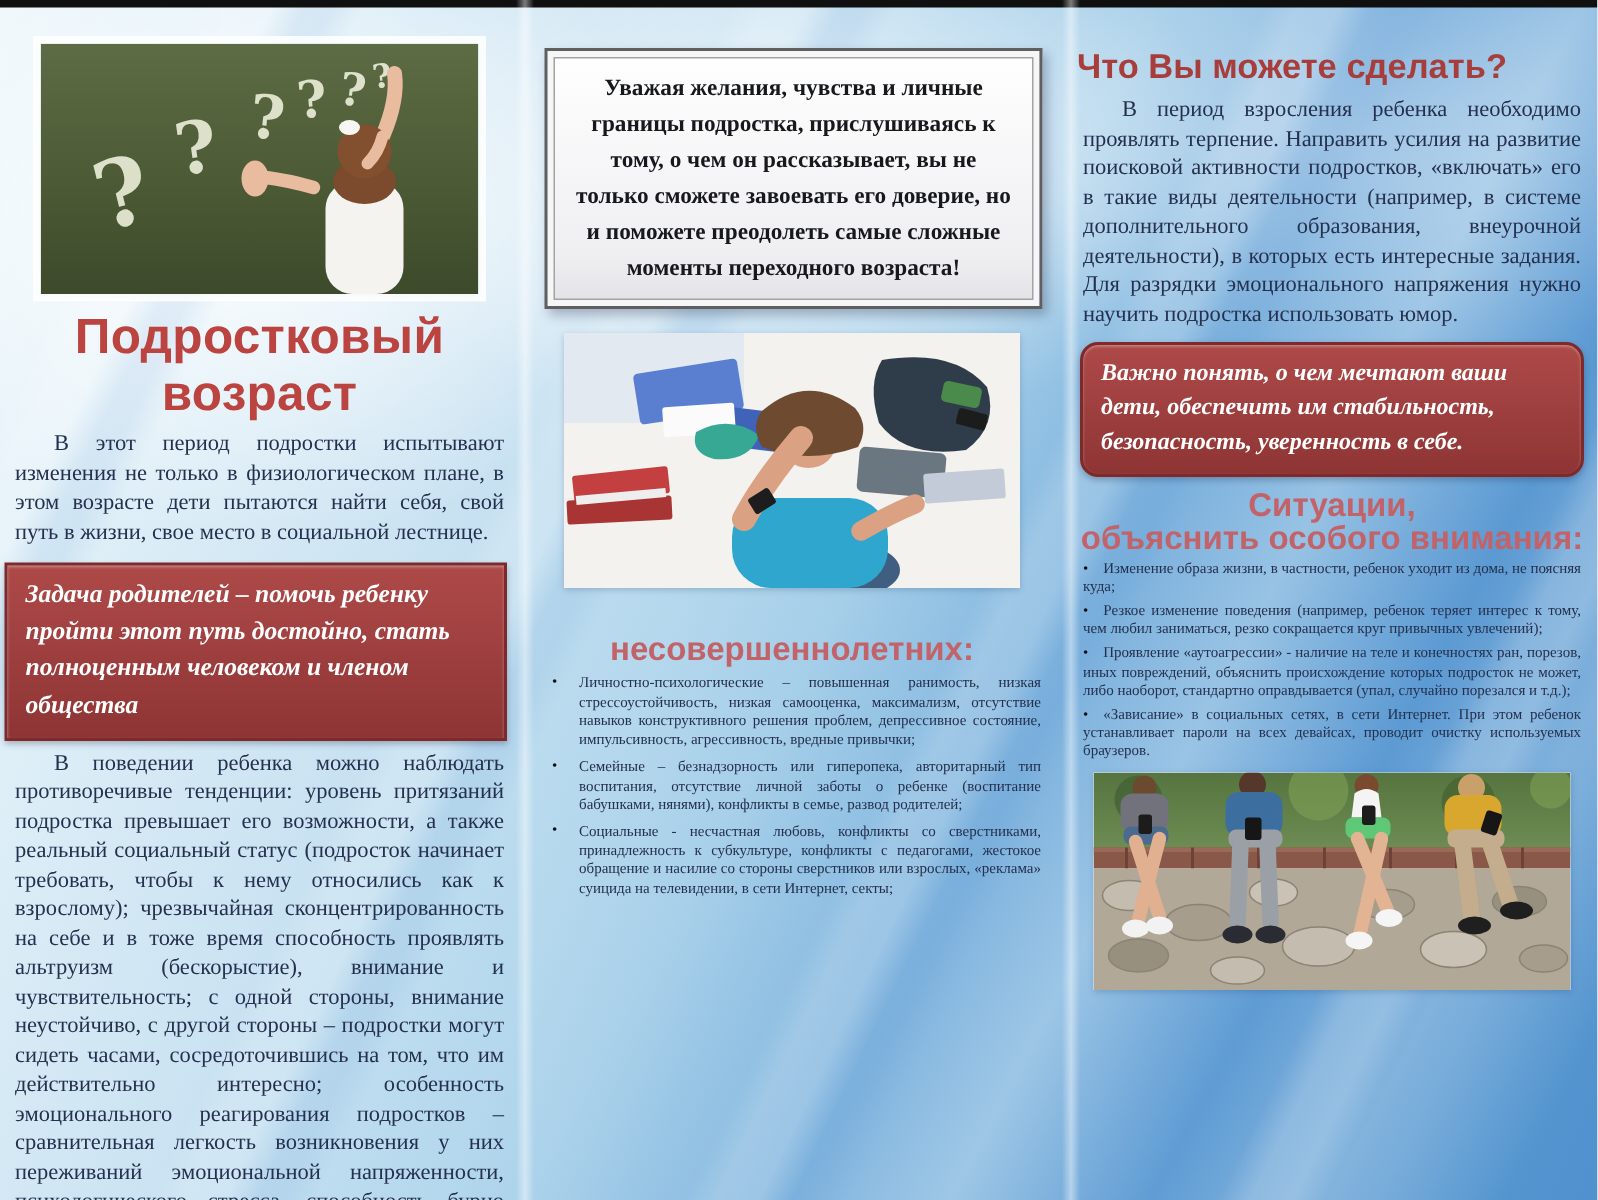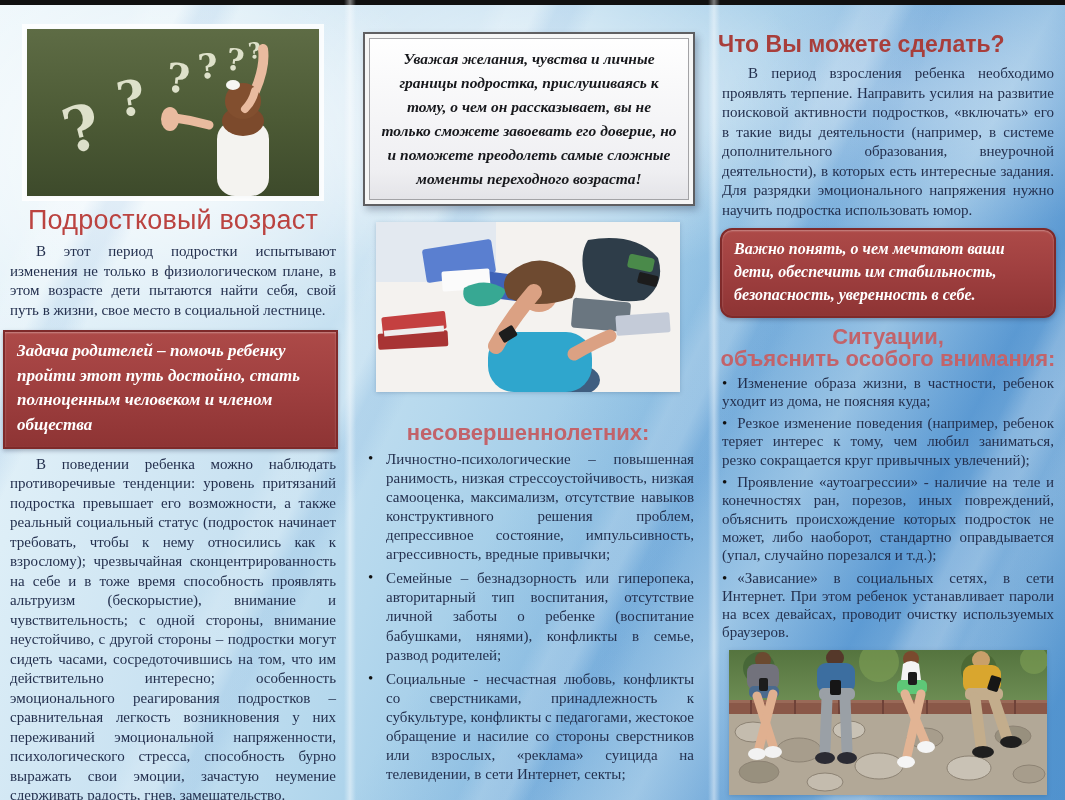--- a/index.html
+++ b/index.html
@@ -55,7 +55,7 @@
     background:linear-gradient(180deg,#ffffff 0%,#efeff2 80%,#e2e2e6 100%);
     border:2px solid #5f5f62;
     box-shadow:inset 0 0 0 4px #f6f6f6, inset 0 0 0 5px #a3a3a6, 3px 4px 7px rgba(30,40,70,.3);
-    text-align:center;color:#17181c;font-style:italic;font-weight:600;font-size:15.5px;line-height:1.55;}
+    text-align:center;color:#17181c;font-weight:600;font-size:15.5px;line-height:1.55;}
 
   ul.bullets{margin:6px 0 0 0;padding:0;list-style:none;color:var(--body-text,#24304e);
     font-size:15px;line-height:1.27;text-align:justify;text-align-last:left;}

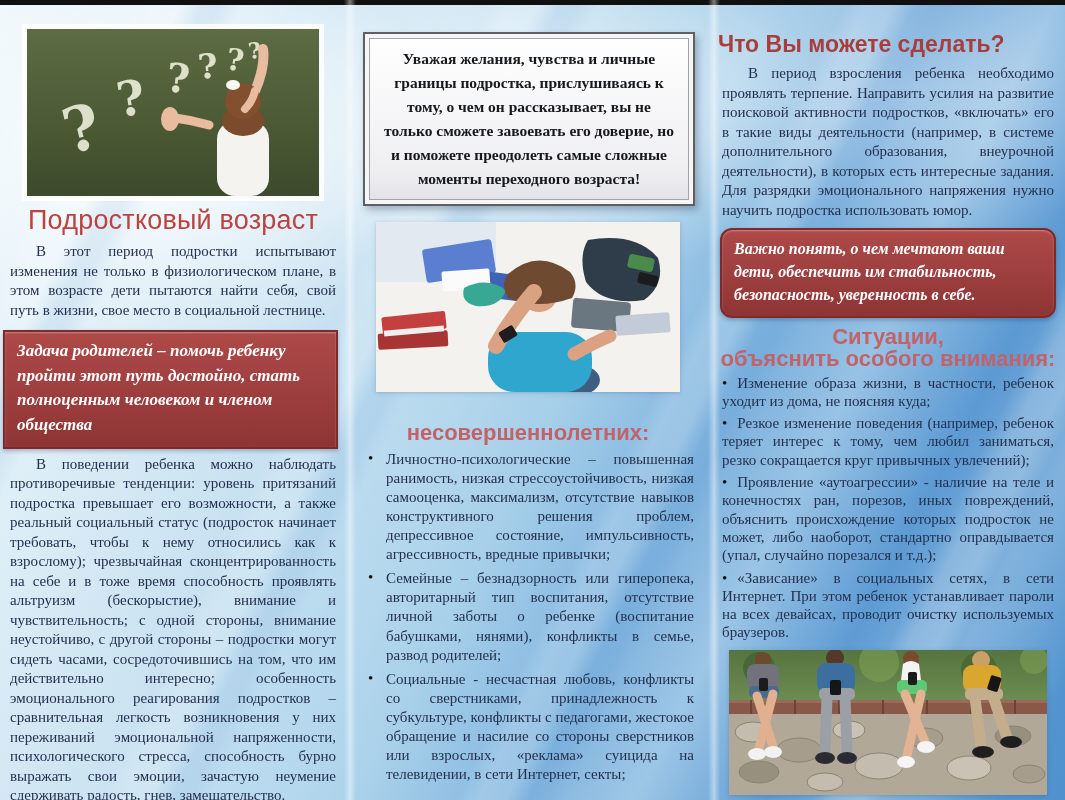--- a/index.html
+++ b/index.html
@@ -33,7 +33,7 @@
   .photo-teens{width:318px;height:145px;margin:8px auto 0 auto;}
 
   .title-red{margin:9px 0 0 0;text-align:center;font-family:"Liberation Sans",sans-serif;
-    font-weight:normal;font-size:27px;color:var(--accent-red,#bb4340);letter-spacing:.2px;}
+    font-weight:bold;font-size:33px;color:var(--accent-red,#bb4340);letter-spacing:.2px;}
   .title-darkred{margin:26px 0 0 0;font-family:"Liberation Sans",sans-serif;
     font-weight:bold;font-size:23px;color:var(--title-dark-red,#a83e3b);}
   .heading-pink{margin:8px 0 0 0;text-align:center;font-family:"Liberation Sans",sans-serif;

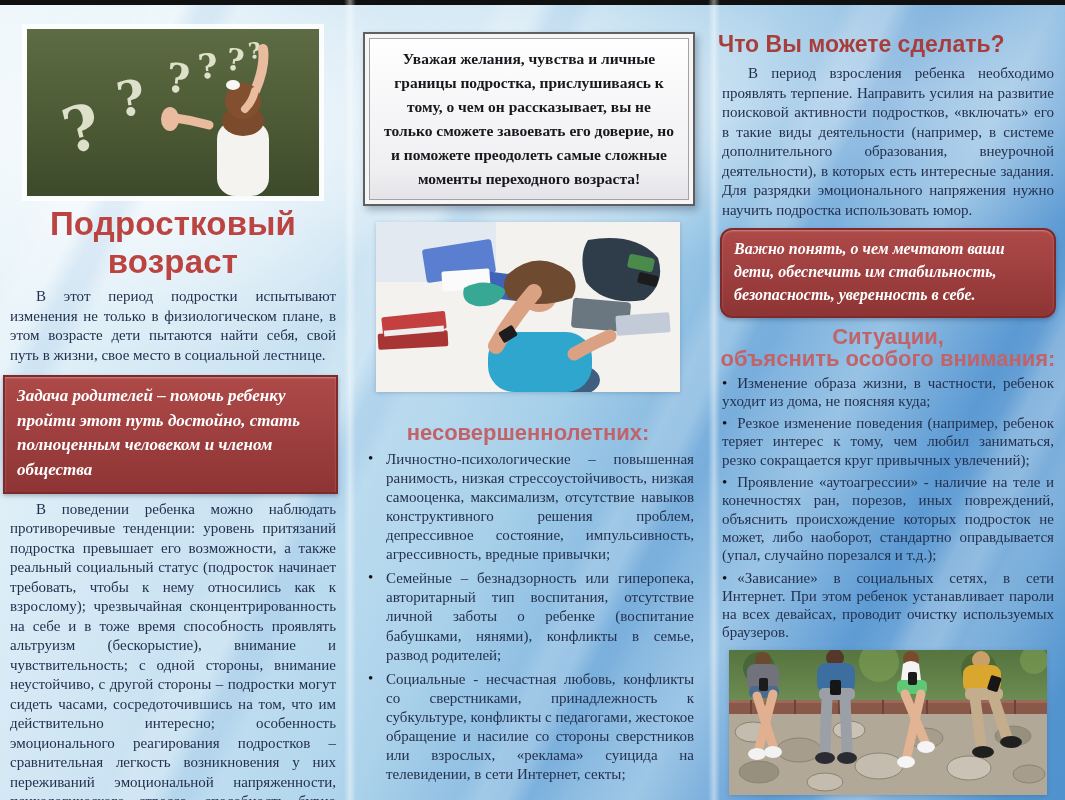--- a/index.html
+++ b/index.html
@@ -58,7 +58,7 @@
     text-align:center;color:#17181c;font-weight:600;font-size:15.5px;line-height:1.55;}
 
   ul.bullets{margin:6px 0 0 0;padding:0;list-style:none;color:var(--body-text,#24304e);
-    font-size:15px;line-height:1.27;text-align:justify;text-align-last:left;}
+    font-size:10px;line-height:1.27;text-align:justify;text-align-last:left;}
   .panel-2 ul.bullets{margin-left:6px;margin-right:4px;}
   .panel-2 ul.bullets li{position:relative;padding-left:22px;margin:0 0 5px 0;}
   .panel-2 ul.bullets li::before{content:"•";position:absolute;left:4px;top:-1px;color:#111;}

